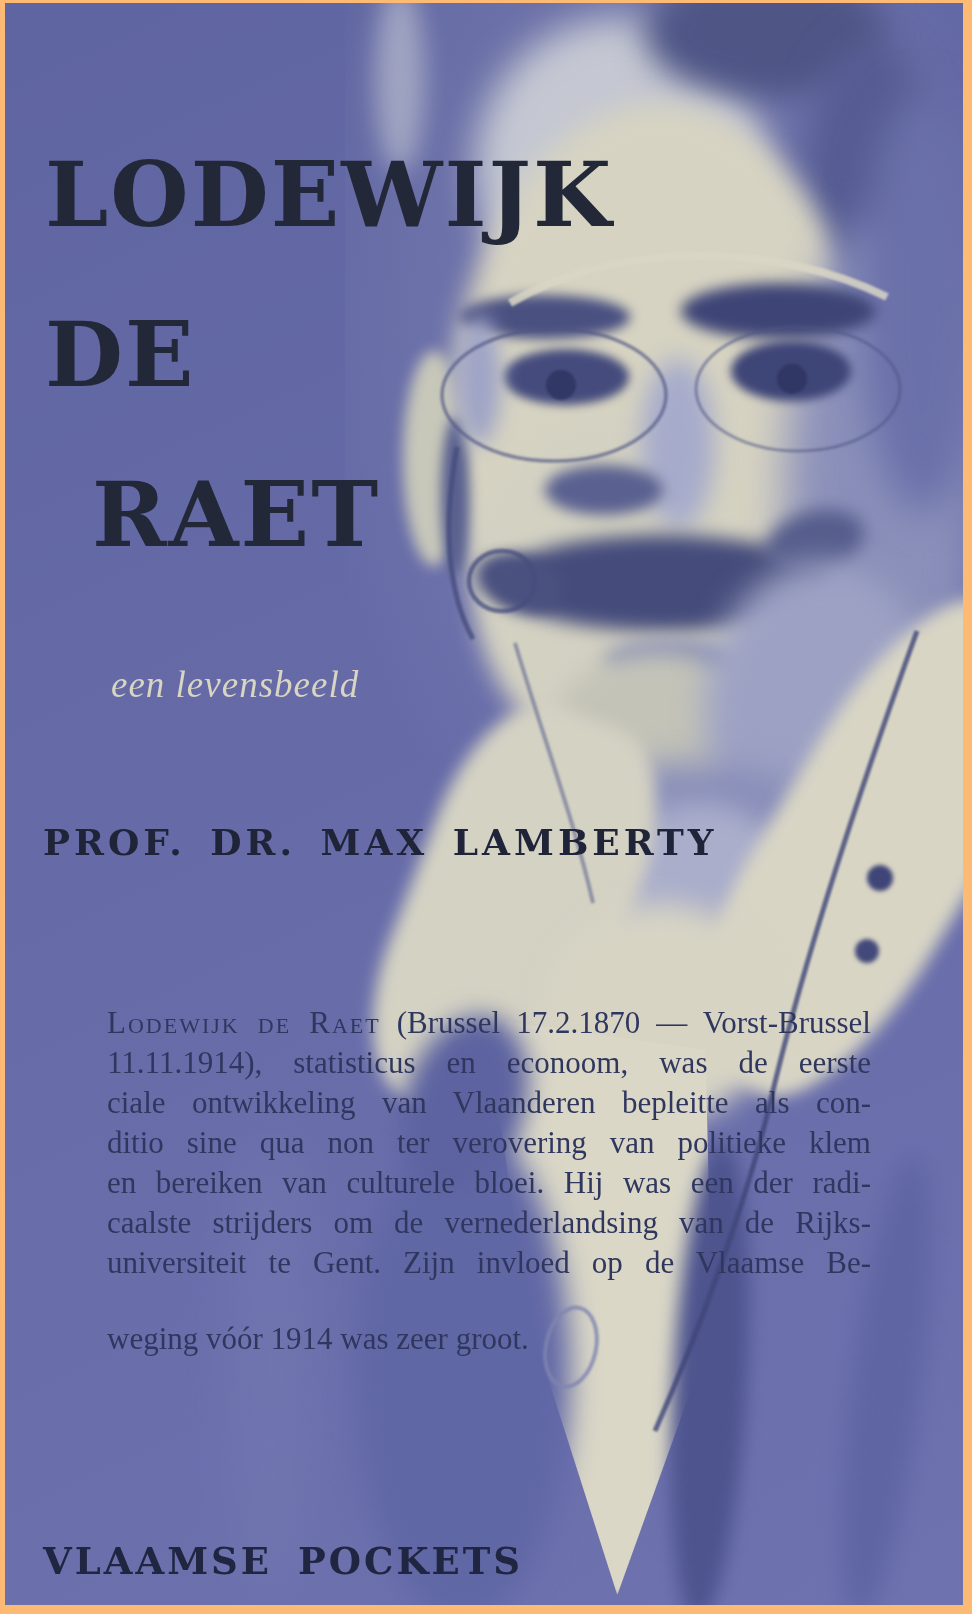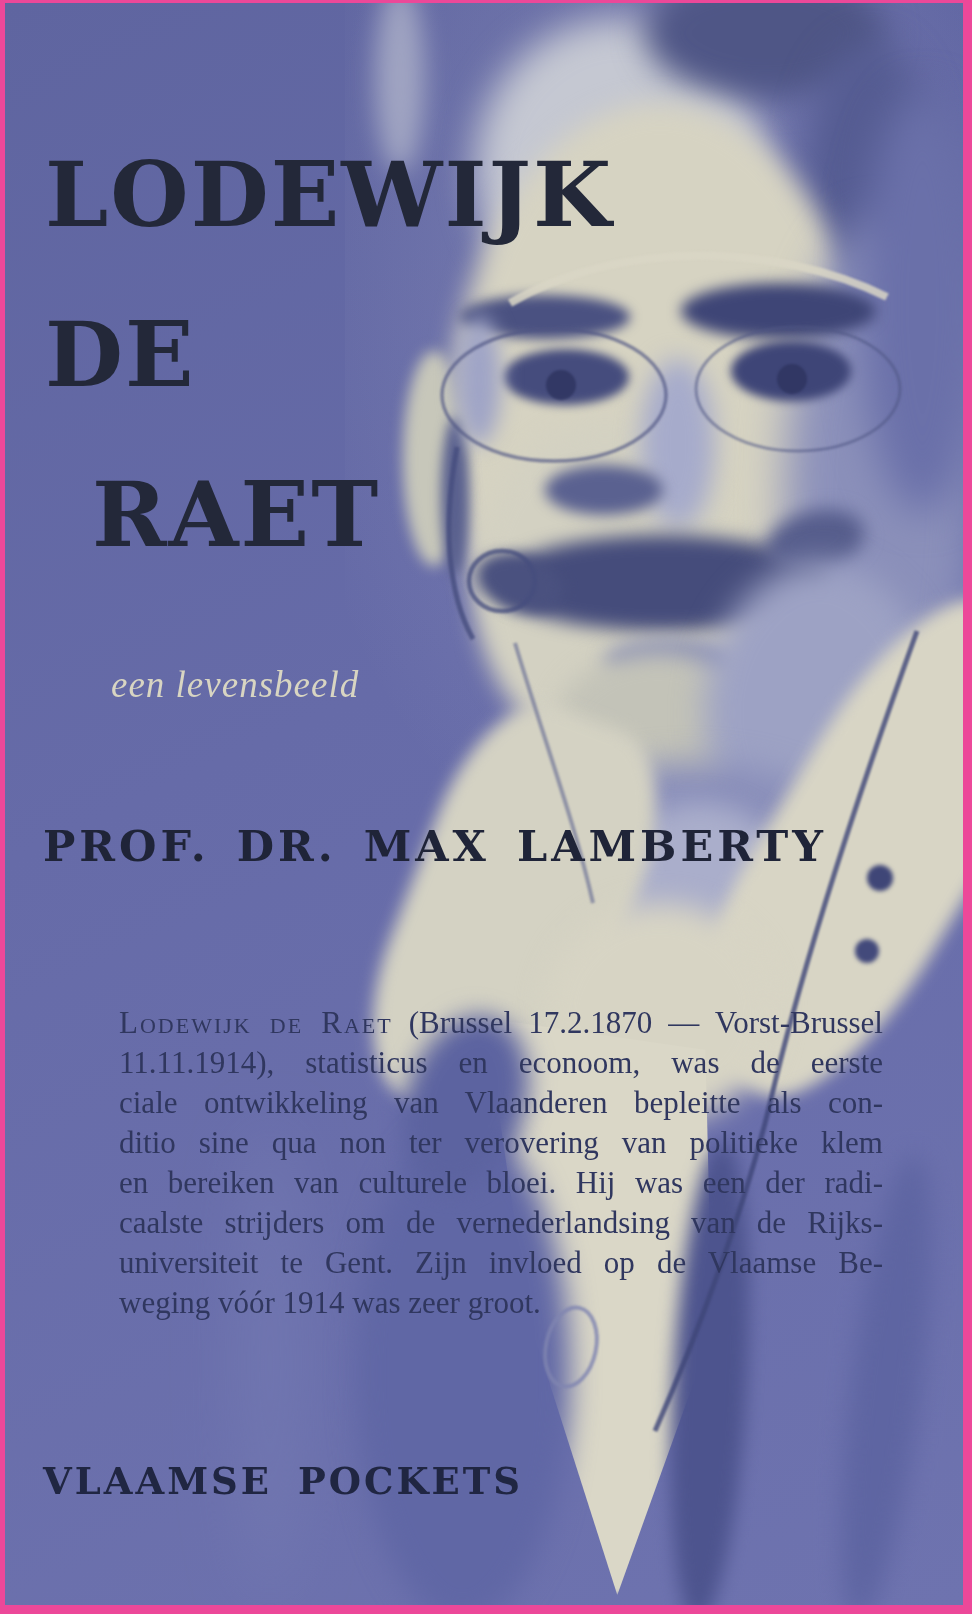--- a/index.html
+++ b/index.html
@@ -5,7 +5,7 @@
   html,body{margin:0;padding:0;background:#888;}
   .page{
     position:relative;width:972px;height:1614px;
-    background:#ec4899;overflow:hidden;
+    background:#fdba74;overflow:hidden;
     font-family:"Liberation Serif", serif;
   }
   .cover{

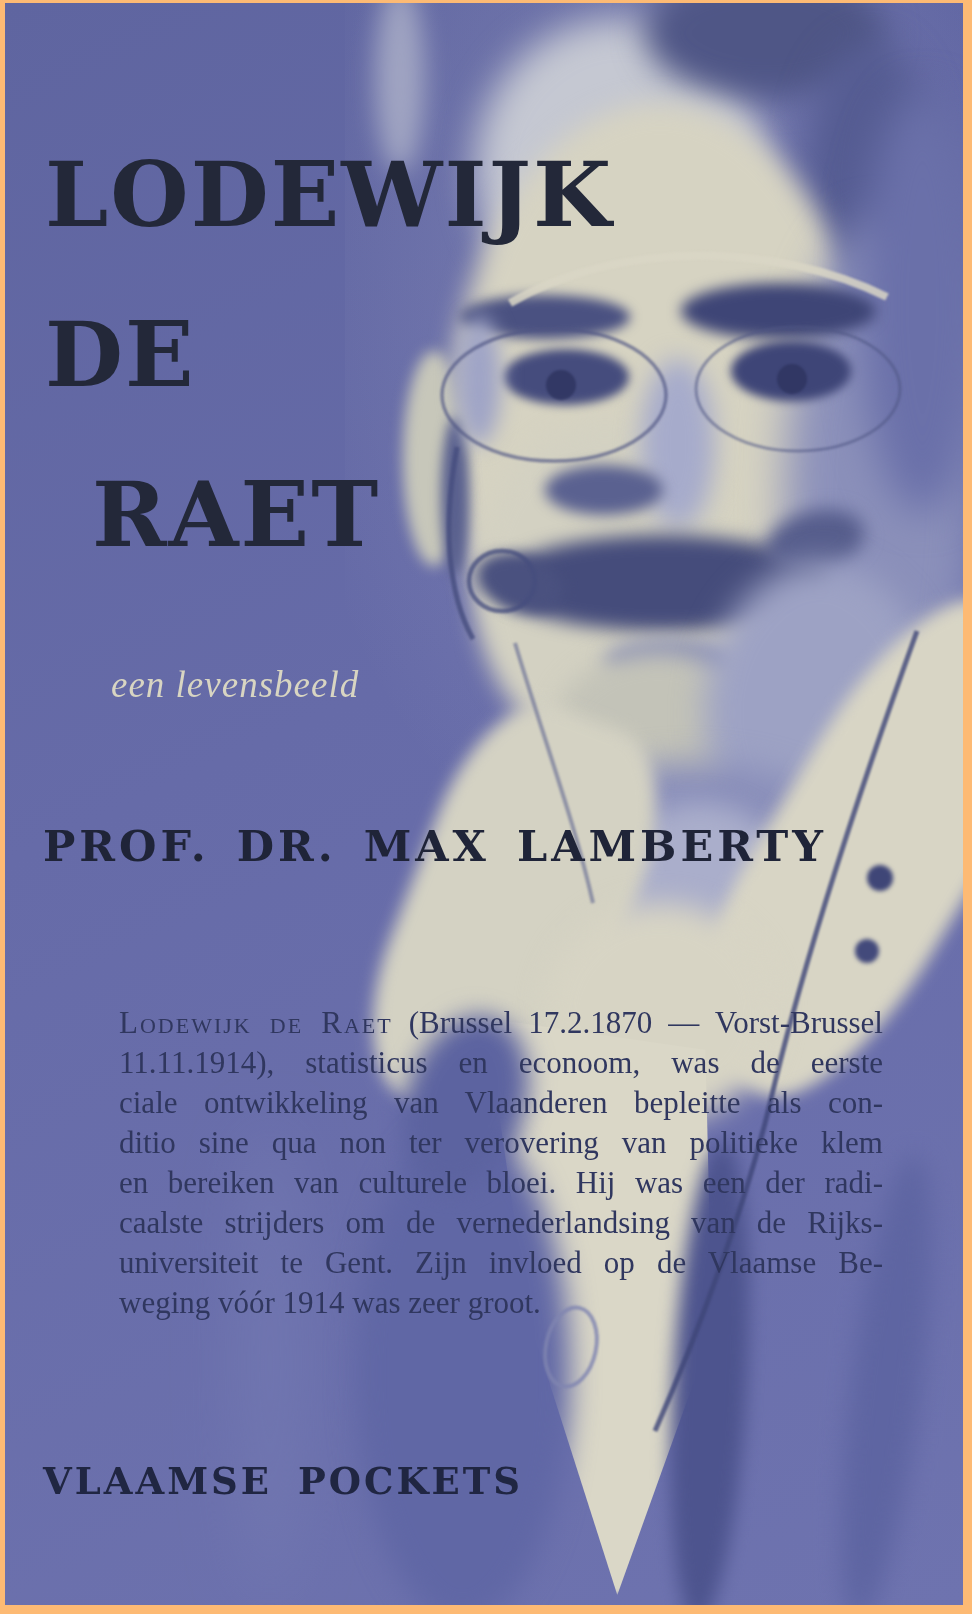--- a/index.html
+++ b/index.html
@@ -33,7 +33,7 @@
   .author{
     position:absolute;left:38px;top:818px;
     font-family:"DejaVu Serif", serif;font-weight:700;
-    font-size:43px;letter-spacing:4px;word-spacing:8px;
+    font-size:36px;letter-spacing:4px;word-spacing:8px;
     color:#1F2438;white-space:nowrap;
   }
   .blurb{

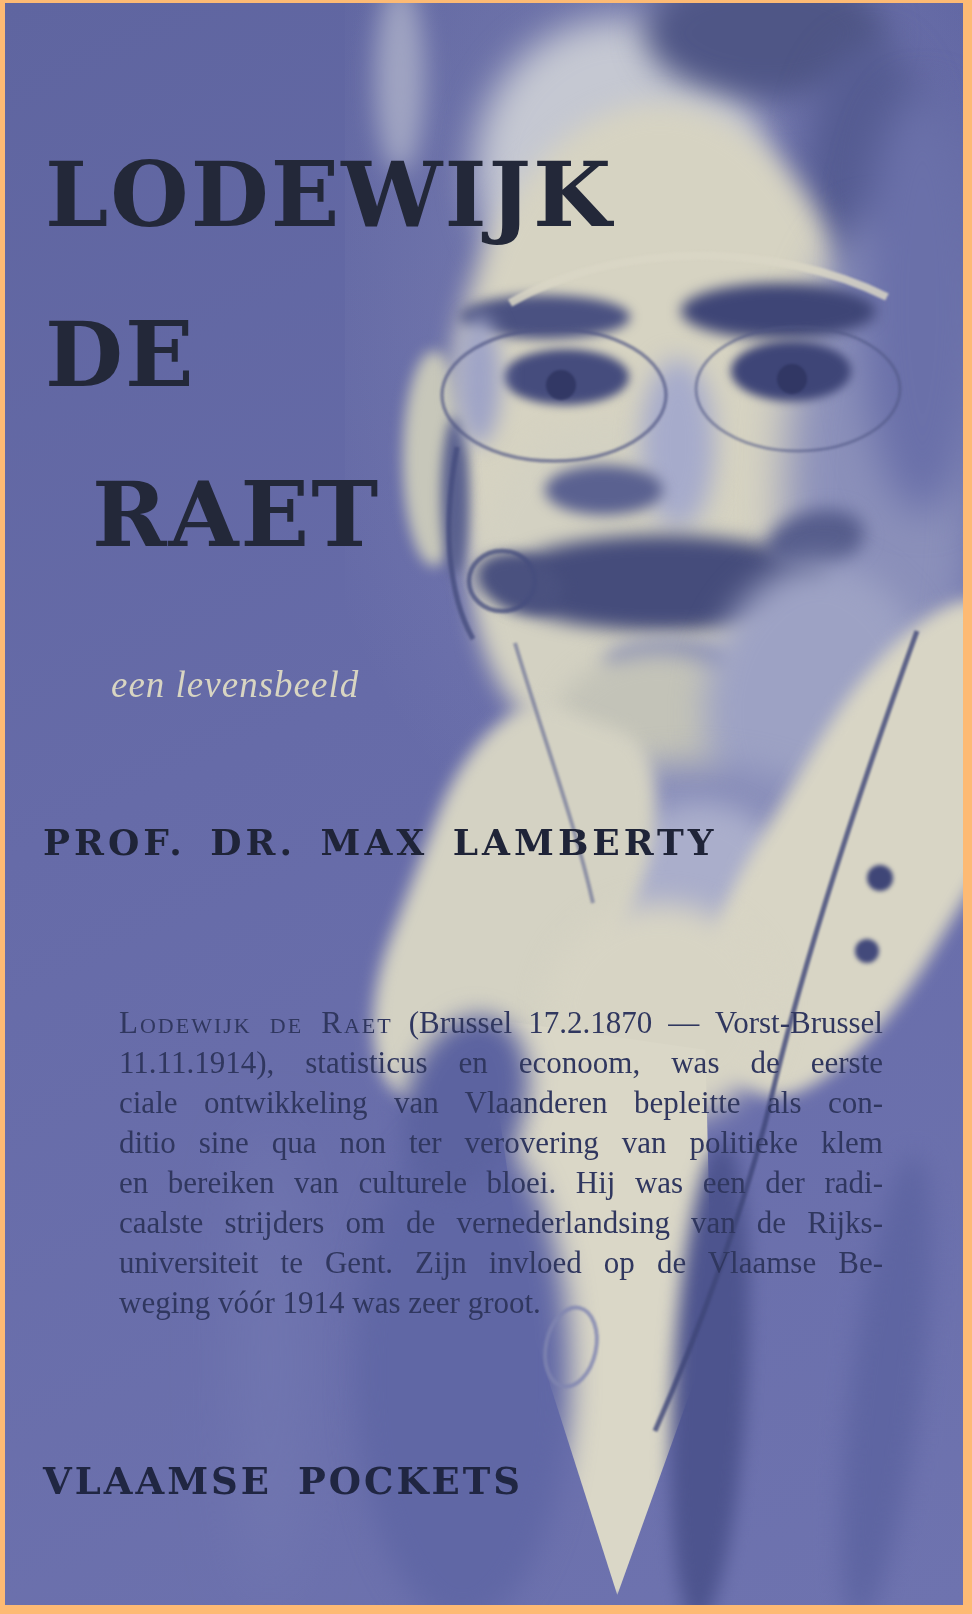--- a/index.html
+++ b/index.html
@@ -37,7 +37,7 @@
     color:#1F2438;white-space:nowrap;
   }
   .blurb{
-    position:absolute;left:114px;top:1000px;width:764px;
+    position:absolute;left:102px;top:1000px;width:764px;
     font-size:31px;line-height:40px;color:#30375F;
   }
   .bl{text-align:justify;text-align-last:justify;}

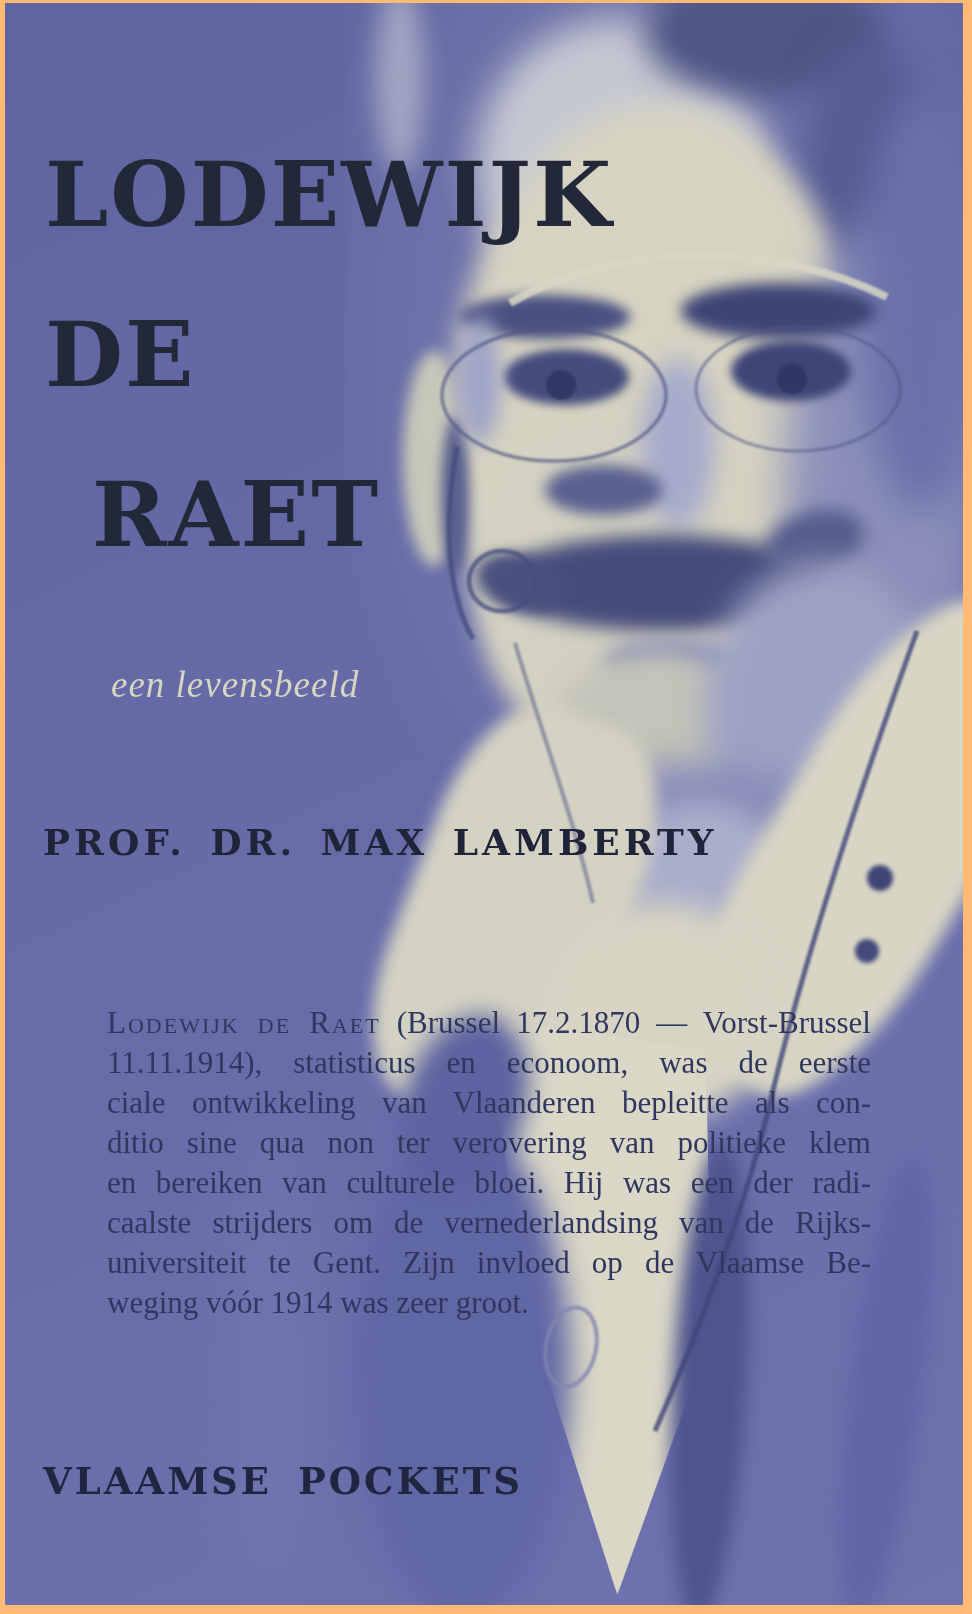--- a/index.html
+++ b/index.html
@@ -41,7 +41,7 @@
     font-size:31px;line-height:40px;color:#30375F;
   }
   .bl{text-align:justify;text-align-last:justify;}
-  .bl.last{text-align-last:auto;}
+  .bl.last{text-align-last:auto;margin-top:36px;}
   .sc{font-variant:small-caps;letter-spacing:2px;}
   .publisher{
     position:absolute;left:38px;top:1456px;

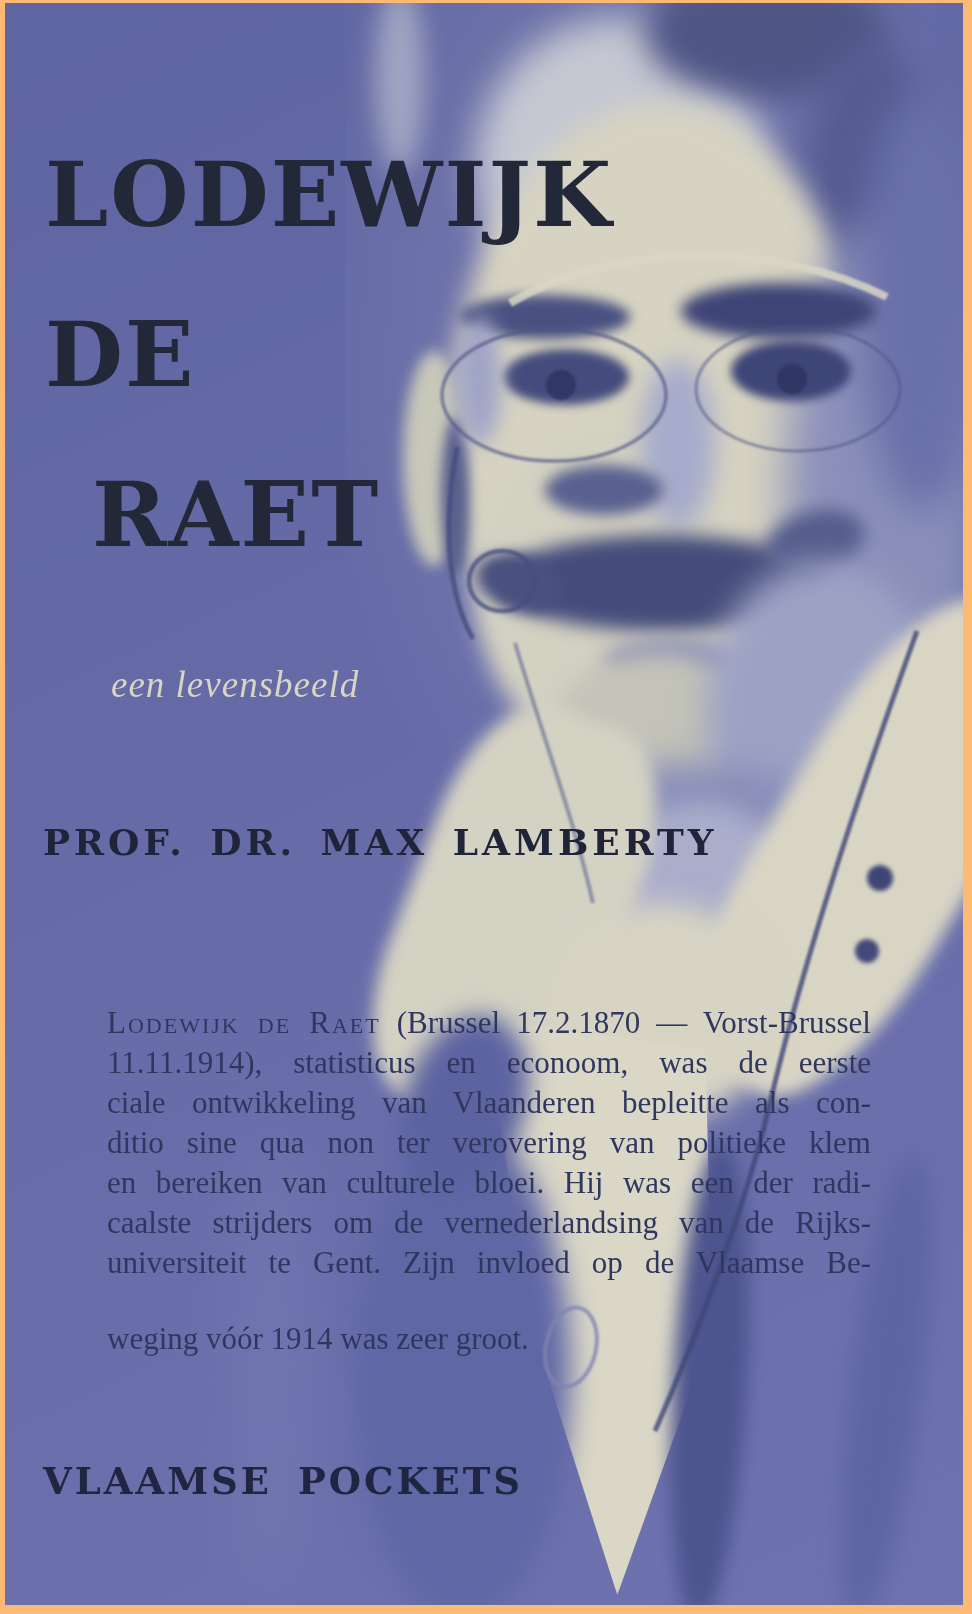--- a/index.html
+++ b/index.html
@@ -44,7 +44,7 @@
   .bl.last{text-align-last:auto;margin-top:36px;}
   .sc{font-variant:small-caps;letter-spacing:2px;}
   .publisher{
-    position:absolute;left:38px;top:1456px;
+    position:absolute;left:38px;top:1536px;
     font-family:"DejaVu Serif", serif;font-weight:700;
     font-size:37px;letter-spacing:3px;word-spacing:10px;
     color:#202642;white-space:nowrap;

